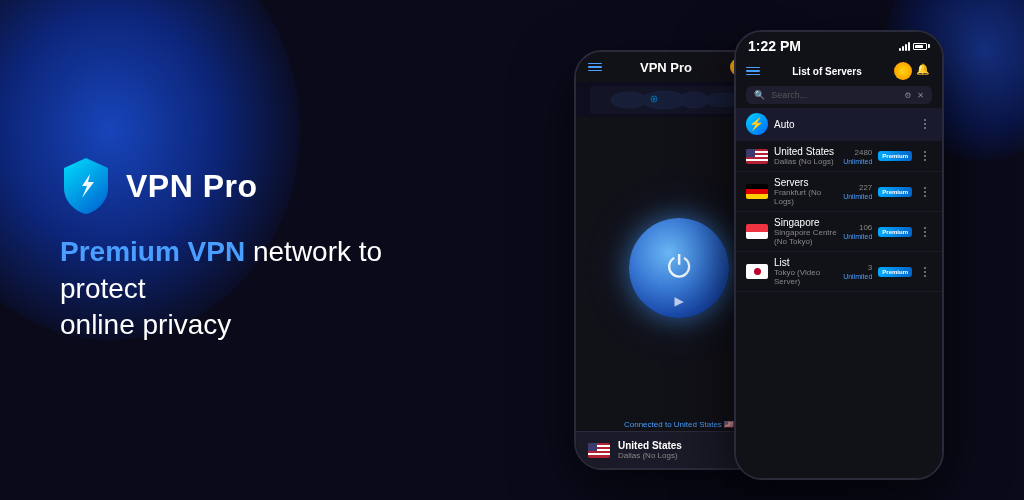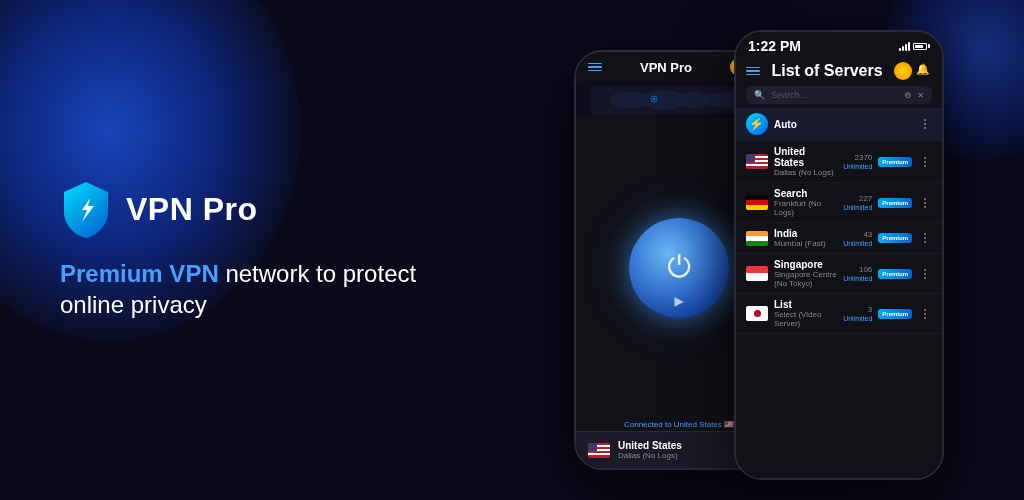--- a/index.html
+++ b/index.html
@@ -347,7 +347,7 @@
     }
 
     .server-list-title {
-      font-size: 16px;
+      font-size: 10px;
       font-weight: 600;
       color: #ffffff;
     }

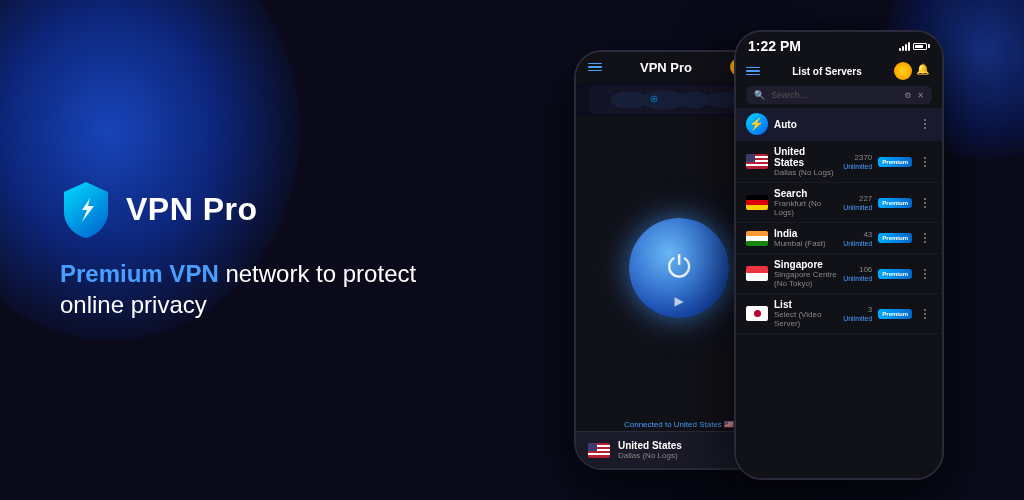--- a/index.html
+++ b/index.html
@@ -417,7 +417,7 @@
     .server-name {
       flex: 1;
       font-size: 10px;
-      font-weight: 700;
+      font-weight: 400;
       color: #ffffff;
     }
 

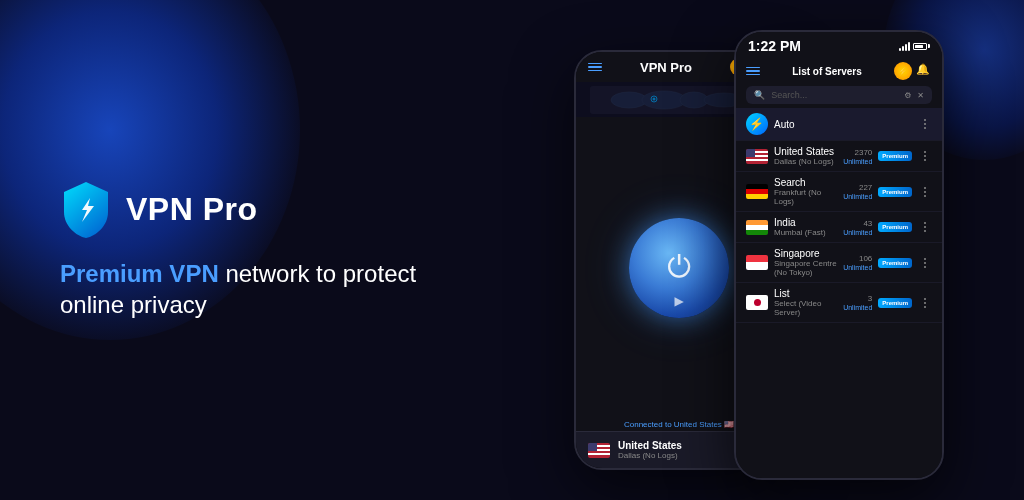--- a/index.html
+++ b/index.html
@@ -658,7 +658,7 @@
             <div class="server-city">Dallas (No Logs)</div>
           </div>
           <div class="server-stats">
-            <div class="server-count">2370</div>
+            <div class="server-count">2480</div>
             <div class="server-load">Unlimited</div>
           </div>
           <div class="premium-badge">Premium</div>

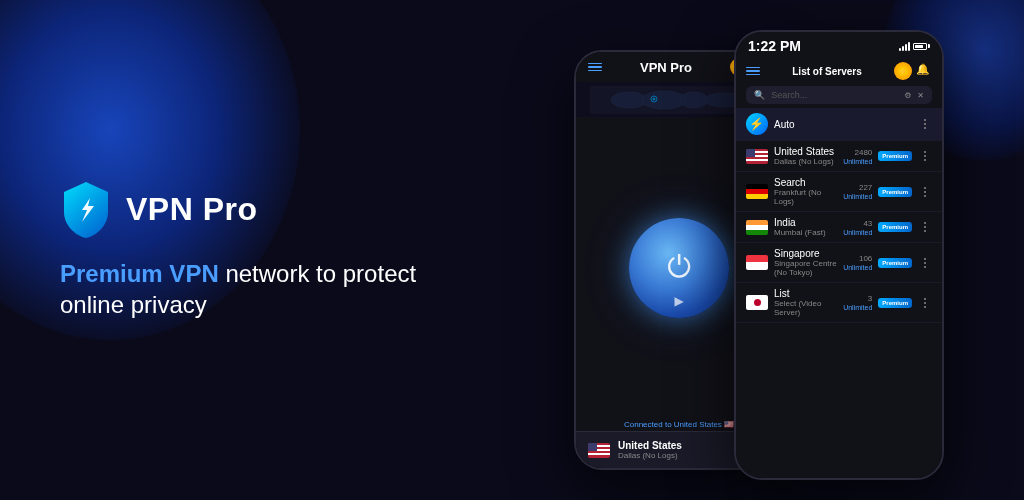--- a/index.html
+++ b/index.html
@@ -672,7 +672,7 @@
         <div class="server-item">
           <div class="flag flag-de"></div>
           <div style="flex:1">
-            <div class="server-name">Search</div>
+            <div class="server-name">Servers</div>
             <div class="server-city">Frankfurt (No Logs)</div>
           </div>
           <div class="server-stats">

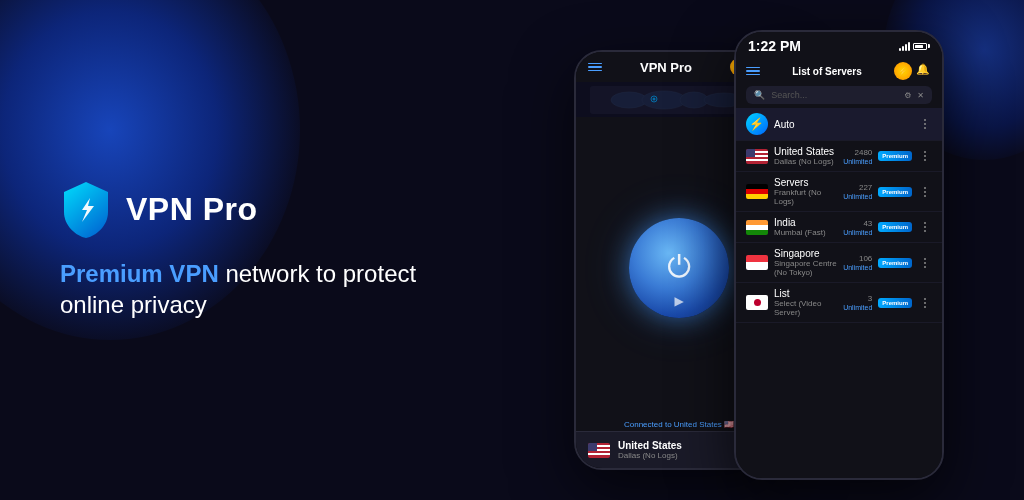--- a/index.html
+++ b/index.html
@@ -689,23 +689,6 @@
 
 
 
-        <div class="server-item">
-          <div class="flag flag-in"></div>
-          <div style="flex:1">
-            <div class="server-name">India</div>
-            <div class="server-city">Mumbai (Fast)</div>
-          </div>
-          <div class="server-stats">
-            <div class="server-count">43</div>
-            <div class="server-load">Unlimited</div>
-          </div>
-          <div class="premium-badge">Premium</div>
-          <div class="more-icon">
-            <div class="more-dot"></div>
-              <div class="more-dot"></div>
-              <div class="more-dot"></div>
-          </div>
-        </div>
 
         <div class="server-item">
           <div class="flag flag-sg"></div>

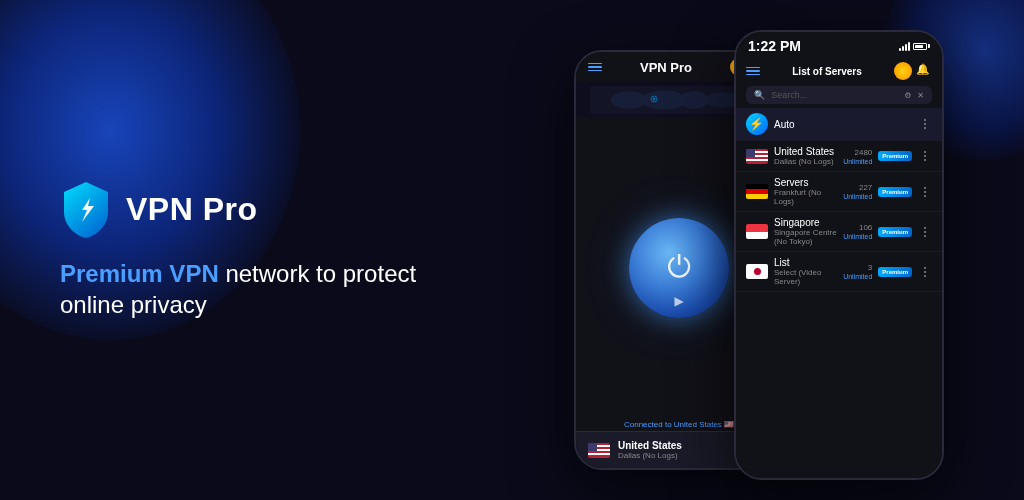--- a/index.html
+++ b/index.html
@@ -69,7 +69,7 @@
     }
 
     .tagline {
-      font-size: 24px;
+      font-size: 28px;
       font-weight: 400;
       color: #4a9eff;
       line-height: 1.3;

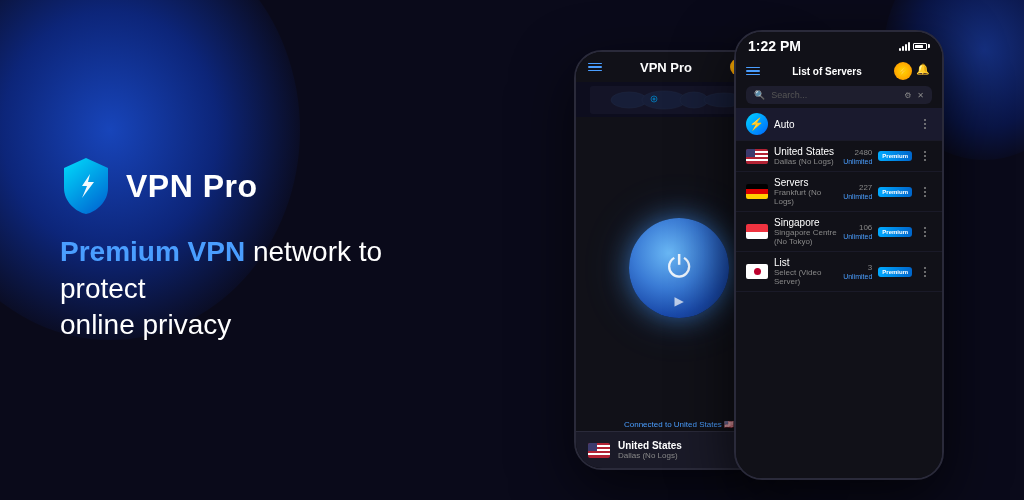--- a/index.html
+++ b/index.html
@@ -712,7 +712,7 @@
           <div class="flag flag-jp"></div>
           <div style="flex:1">
             <div class="server-name">List</div>
-            <div class="server-city">Select (Video Server)</div>
+            <div class="server-city">Tokyo (Video Server)</div>
           </div>
           <div class="server-stats">
             <div class="server-count">3</div>

